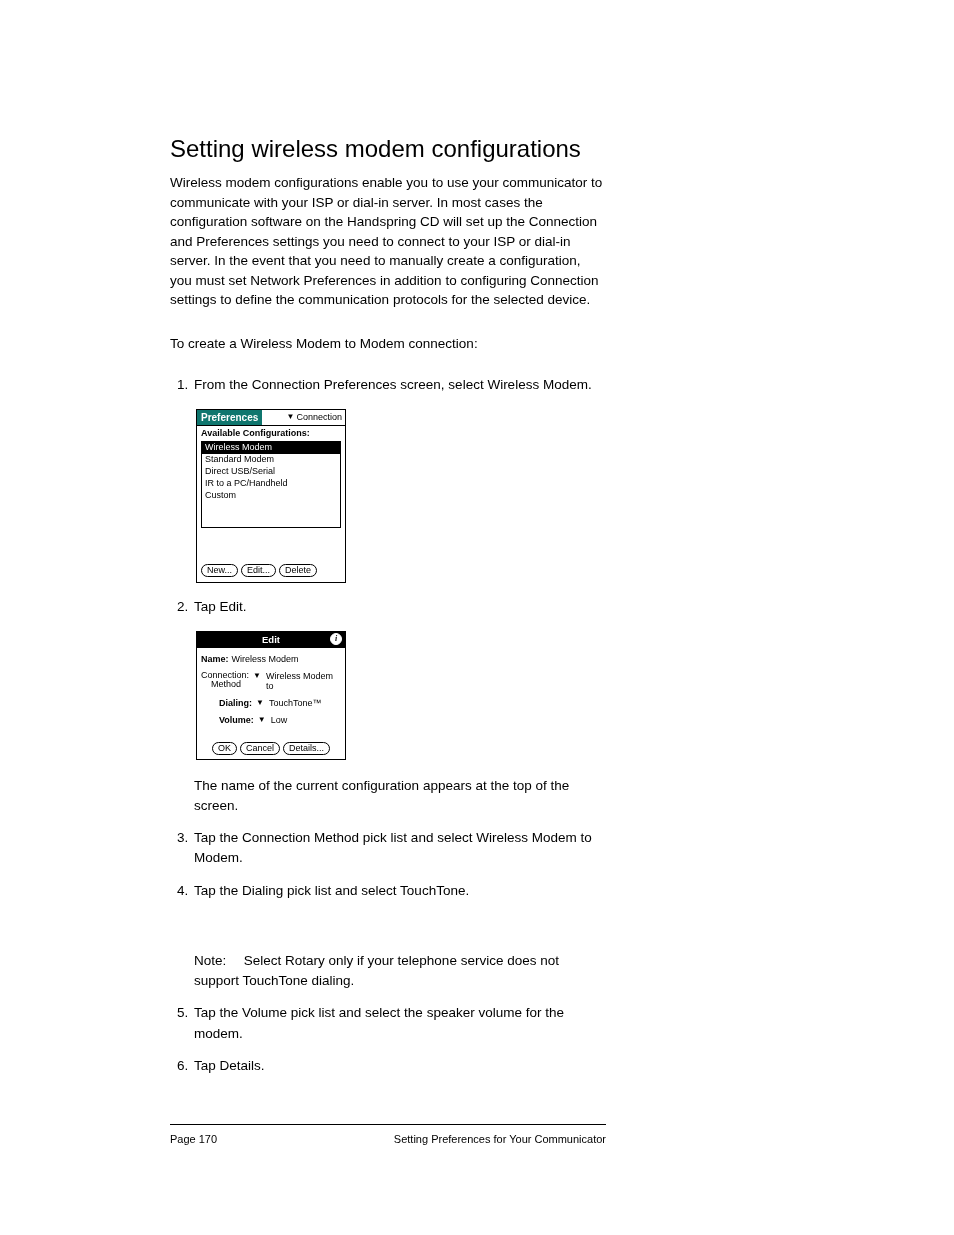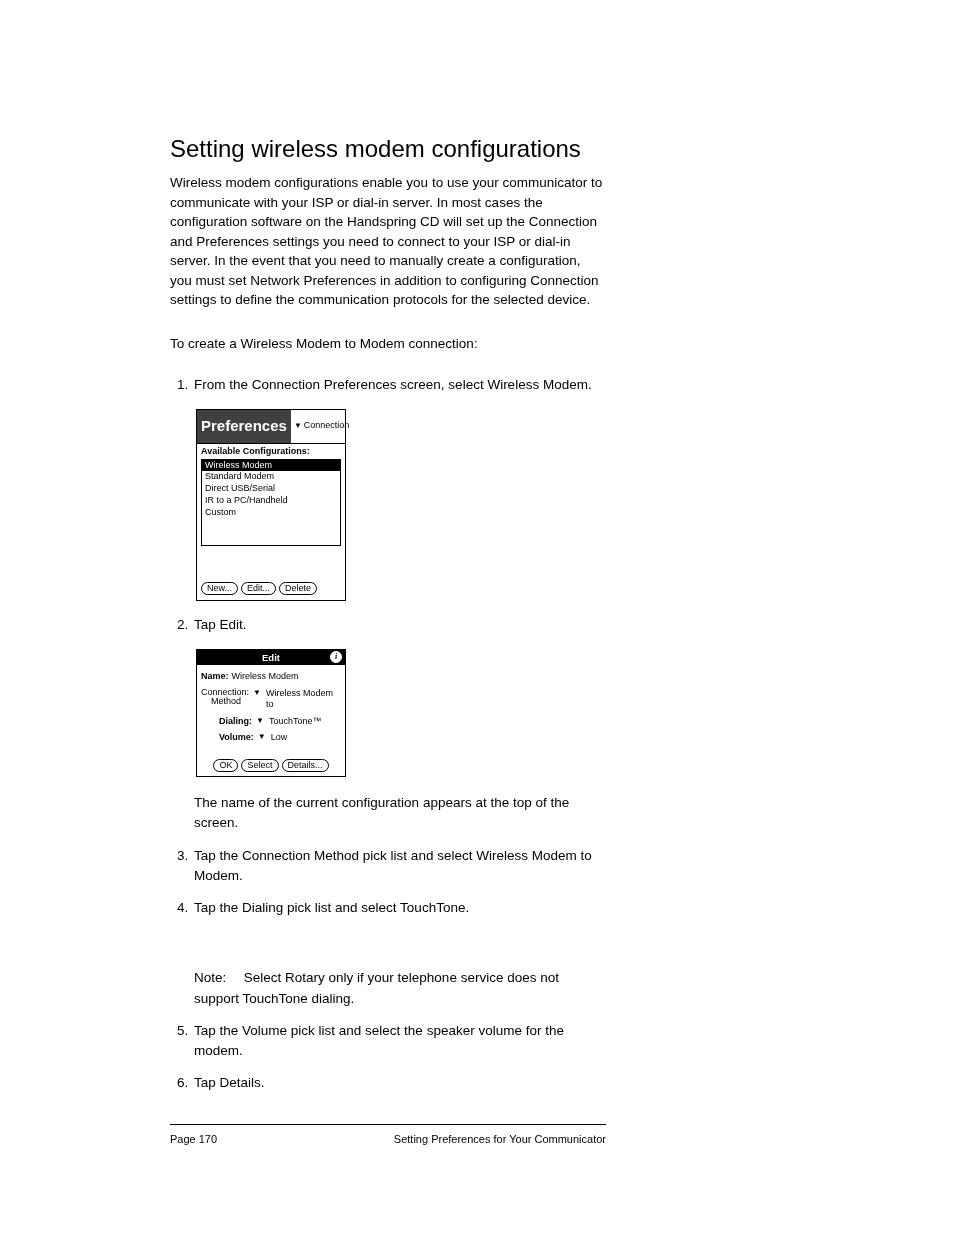--- a/index.html
+++ b/index.html
@@ -69,11 +69,11 @@
   border-bottom: 1px solid #000;
 }
 .mock .title-left {
-  background: #404040;
+  background: #0f766e;
   color: #fff;
-  padding: 8px 4px;
-  font-weight: bold;
-  font-size: 15px;
+  padding: 2px 4px;
+  font-weight: bold;
+  font-size: 10px;
 }
 .mock .title-right {
   flex: 1;

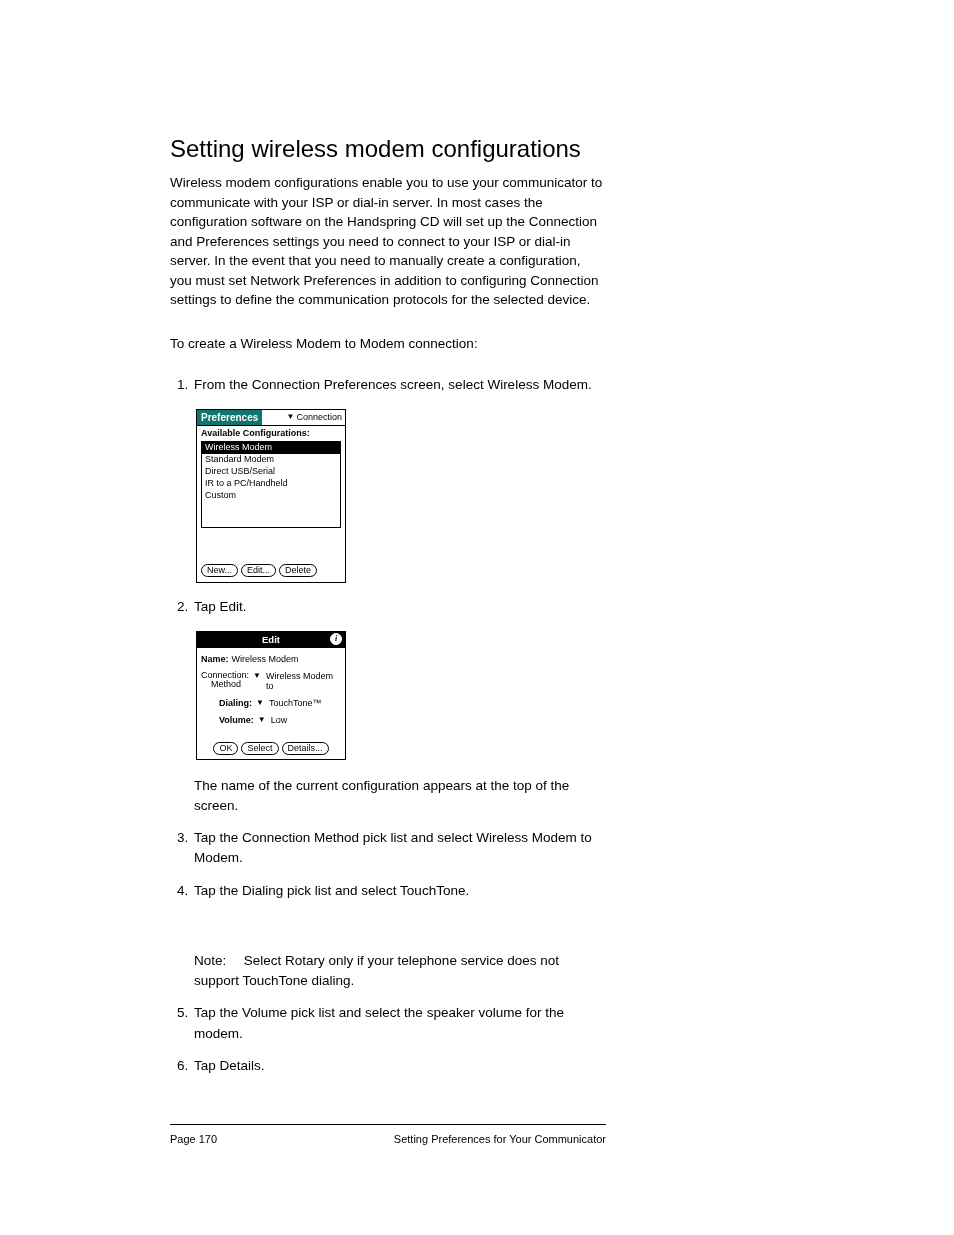--- a/index.html
+++ b/index.html
@@ -280,7 +280,7 @@
           </div>
           <div class="btnrow">
             <div class="pillbtn">OK</div>
-            <div class="pillbtn">Select</div>
+            <div class="pillbtn">Cancel</div>
             <div class="pillbtn">Details...</div>
           </div>
         </div>

